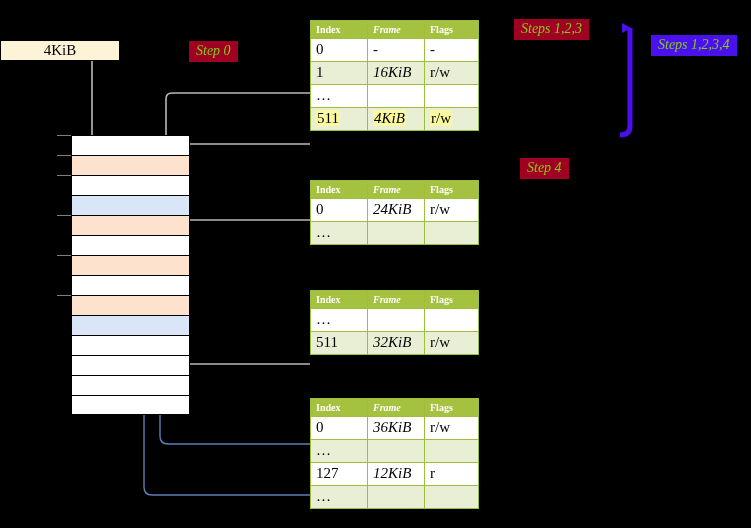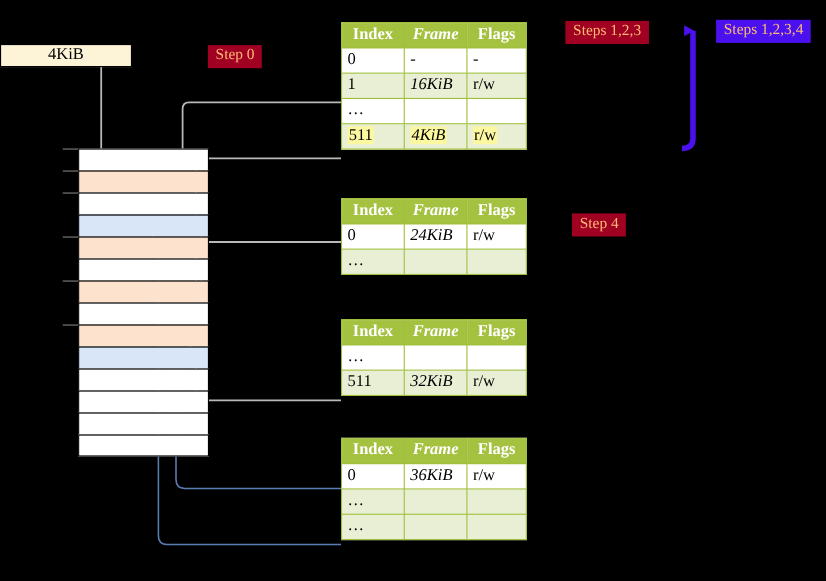--- a/index.html
+++ b/index.html
@@ -119,8 +119,7 @@
     background: #a5c140;
     color: #ffffff;
     font-weight: bold;
-    font-size: 15px;
-    text-align: center;
+    font-size: 10px;
   }
   .ptable tr.alt td { background: #e9efd4; }
   .ptable tr.plain td { background: #ffffff; }

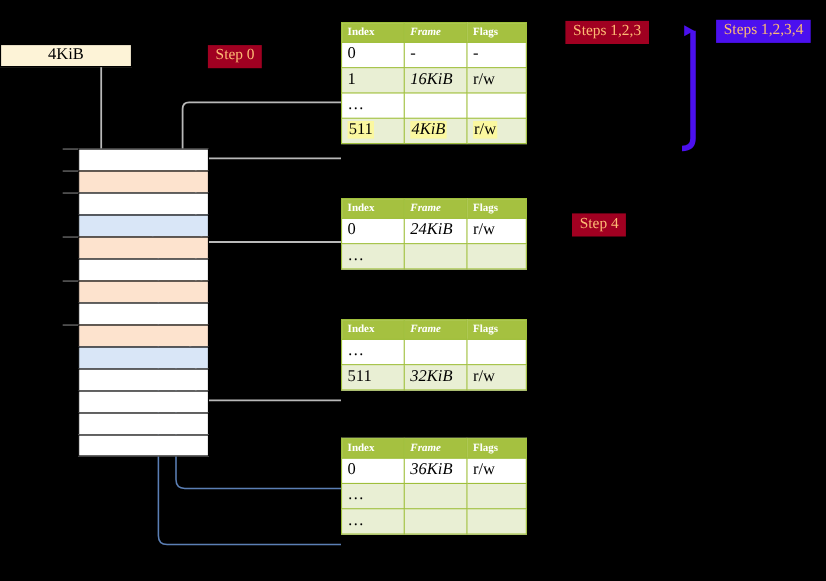--- a/index.html
+++ b/index.html
@@ -48,12 +48,13 @@
   
   .badge {
     position: absolute;
-    color: #fdba74;
+    color: #84cc16;
     font-size: 14px;
     line-height: 18px;
     padding: 1px 7px 2px 7px;
     white-space: nowrap;
     box-sizing: border-box;
+    font-style: italic;
   }
   .badge-red   { background: #a00021; }
   .badge-blue  { background: #4b10ef; }

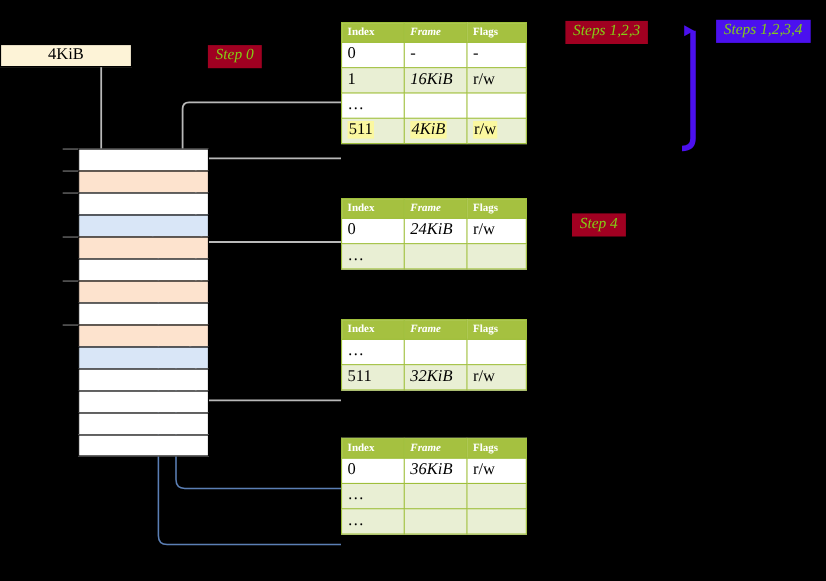--- a/index.html
+++ b/index.html
@@ -61,7 +61,7 @@
 
   #badge-step0 { left: 189px; top: 41px; }
   #badge-steps123 { left: 514px; top: 19px; }
-  #badge-steps1234 { left: 651px; top: 18px; }
+  #badge-steps1234 { left: 651px; top: 35px; }
   #badge-step4 { left: 520px; top: 158px; }
 
   

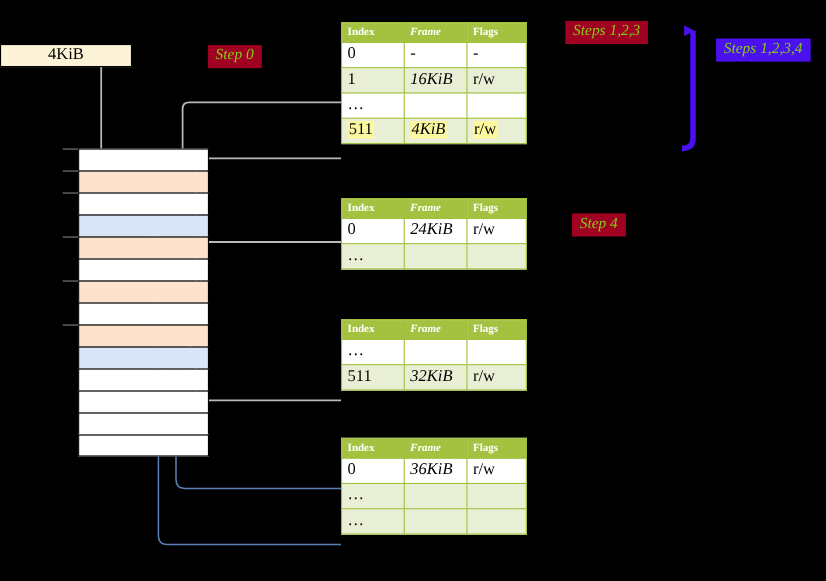--- a/index.html
+++ b/index.html
@@ -188,7 +188,7 @@
   <div id="badge-steps1234" class="badge badge-blue" style="background: rgb(75, 16, 239);">
     <span>Steps 1,2,3,4</span>
   </div>
-  <div id="badge-step4" class="badge badge-red" style="background: rgb(160, 0, 33); margin-top: 36px;">
+  <div id="badge-step4" class="badge badge-red" style="background: rgb(160, 0, 33);">
     <span>Step 4</span>
   </div>
 

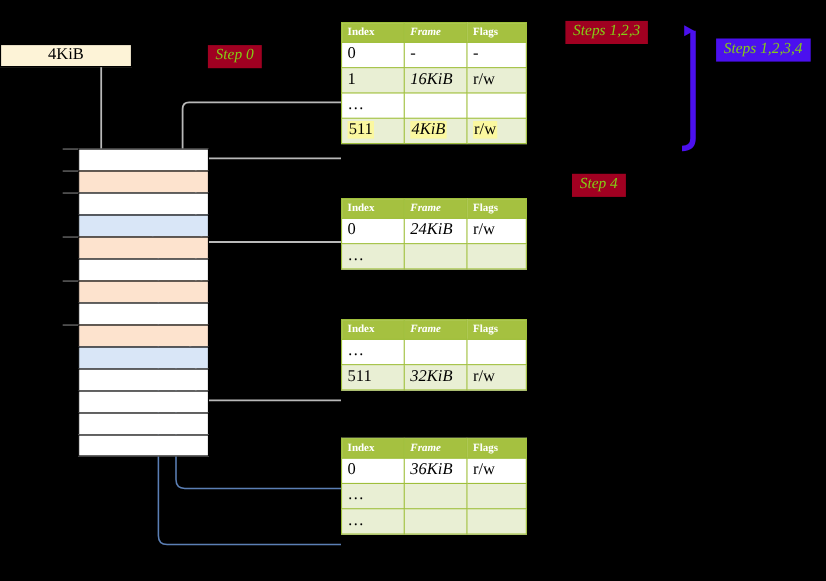--- a/index.html
+++ b/index.html
@@ -313,6 +313,11 @@
           <td class="col-frame"></td>
           <td class="col-flags"></td>
         </tr>
+        <tr class="plain">
+          <td class="col-index">127</td>
+          <td class="col-frame">12KiB</td>
+          <td class="col-flags">r</td>
+        </tr>
         <tr class="alt">
           <td class="col-index">…</td>
           <td class="col-frame"></td>

